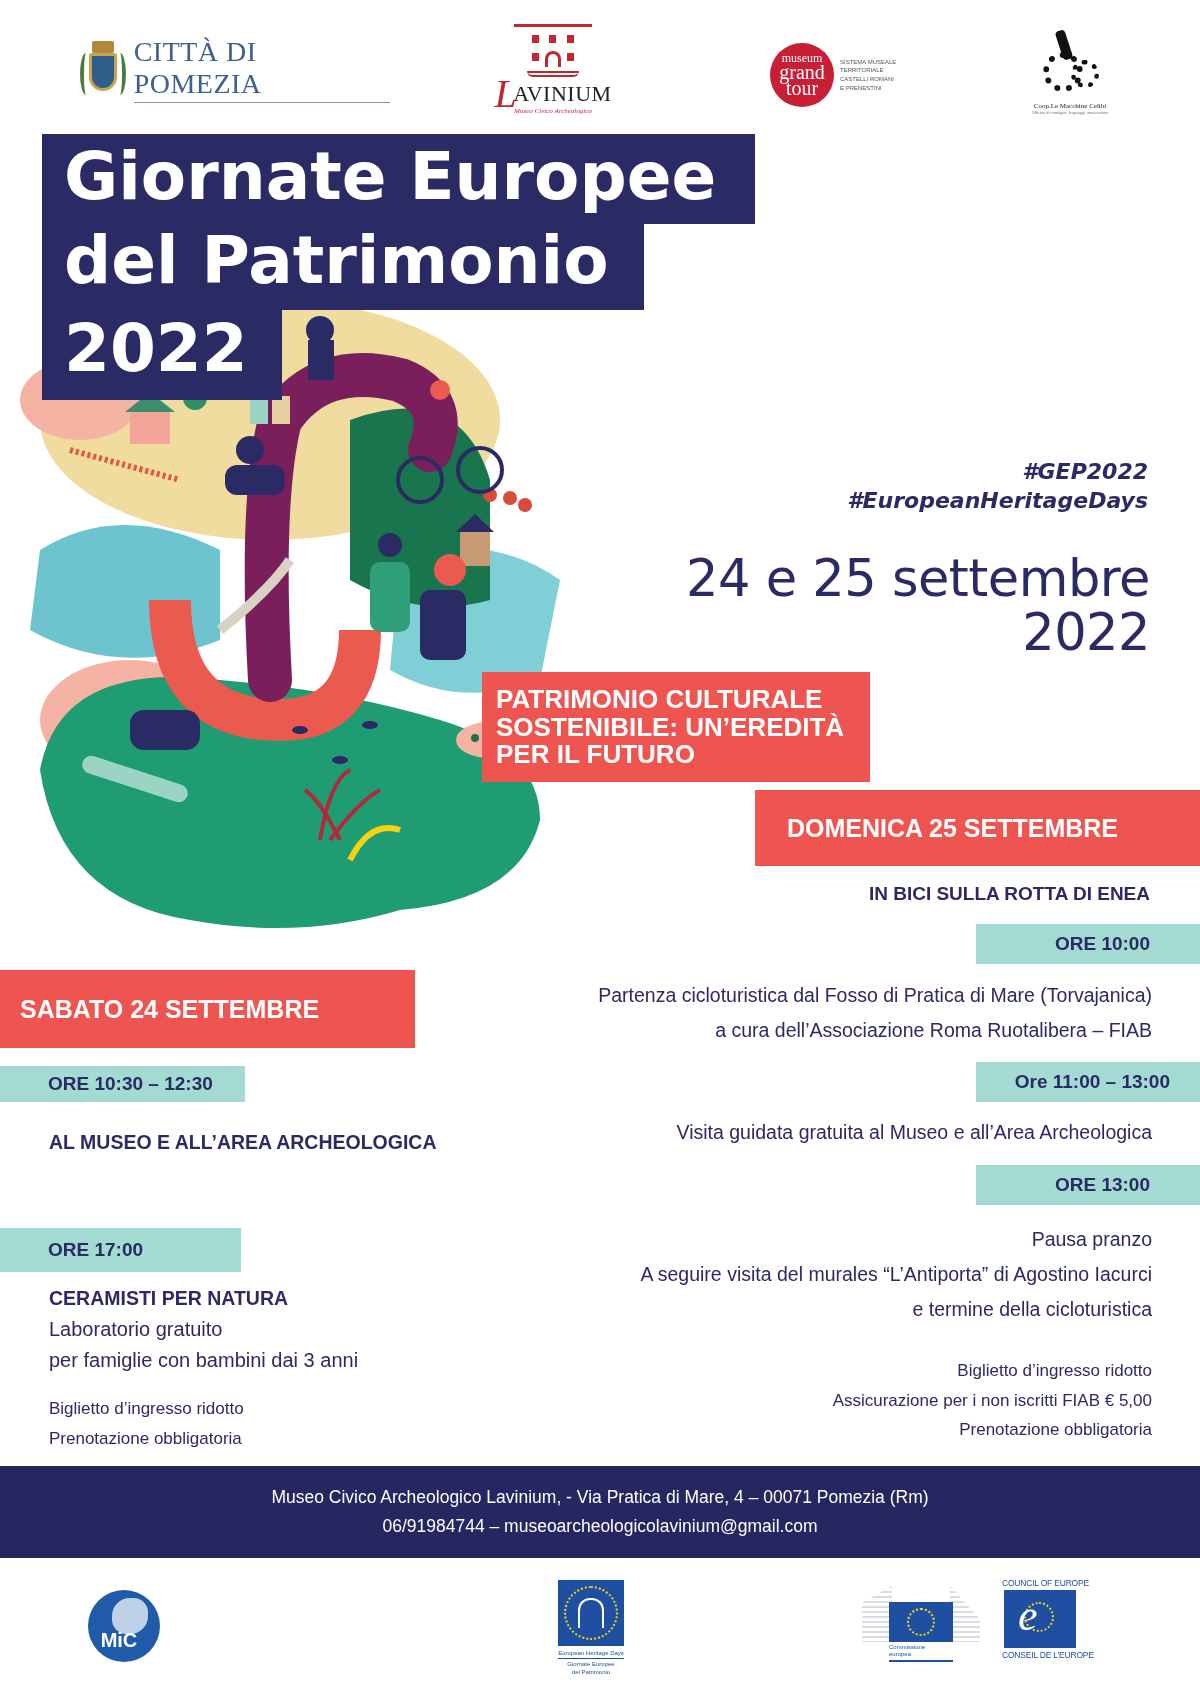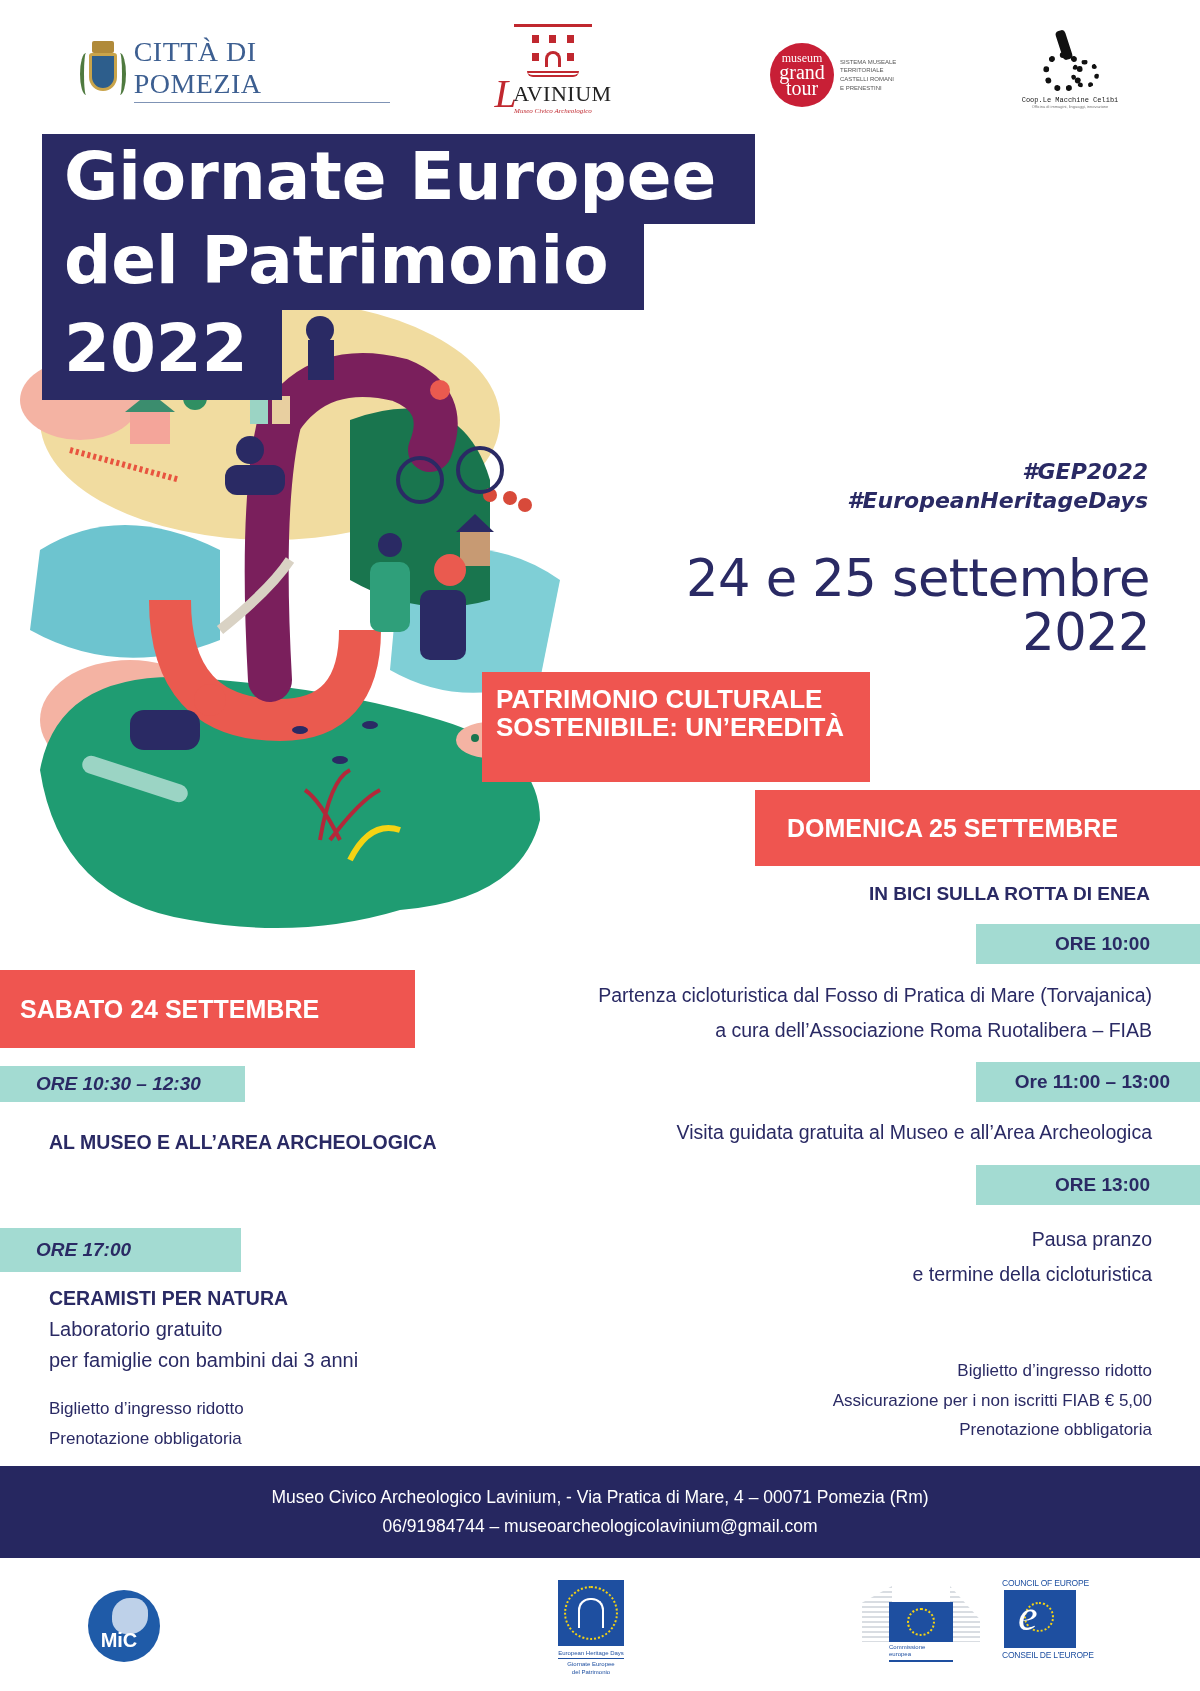--- a/index.html
+++ b/index.html
@@ -38,7 +38,7 @@
   .gear1 { position: absolute; left: 8px; top: 22px; width: 40px; height: 40px; border-radius: 50%; border: 6px dotted #111; background: #fff; }
   .gear2 { position: absolute; left: 36px; top: 30px; width: 28px; height: 28px; border-radius: 50%; border: 5px dotted #111; }
   .rider { position: absolute; left: 24px; top: 0; width: 10px; height: 30px; background: #111; transform: rotate(-18deg); border-radius: 4px; }
-  .macc-name { font-family: Liberation Mono, monospace; font-size: 7px; color: #222; margin-top: 2px; }
+  .macc-name { font-family: Liberation Serif, serif; font-size: 7px; color: #222; margin-top: 8px; }
   .macc-sub { font-size: 4px; color: #777; }
 
   

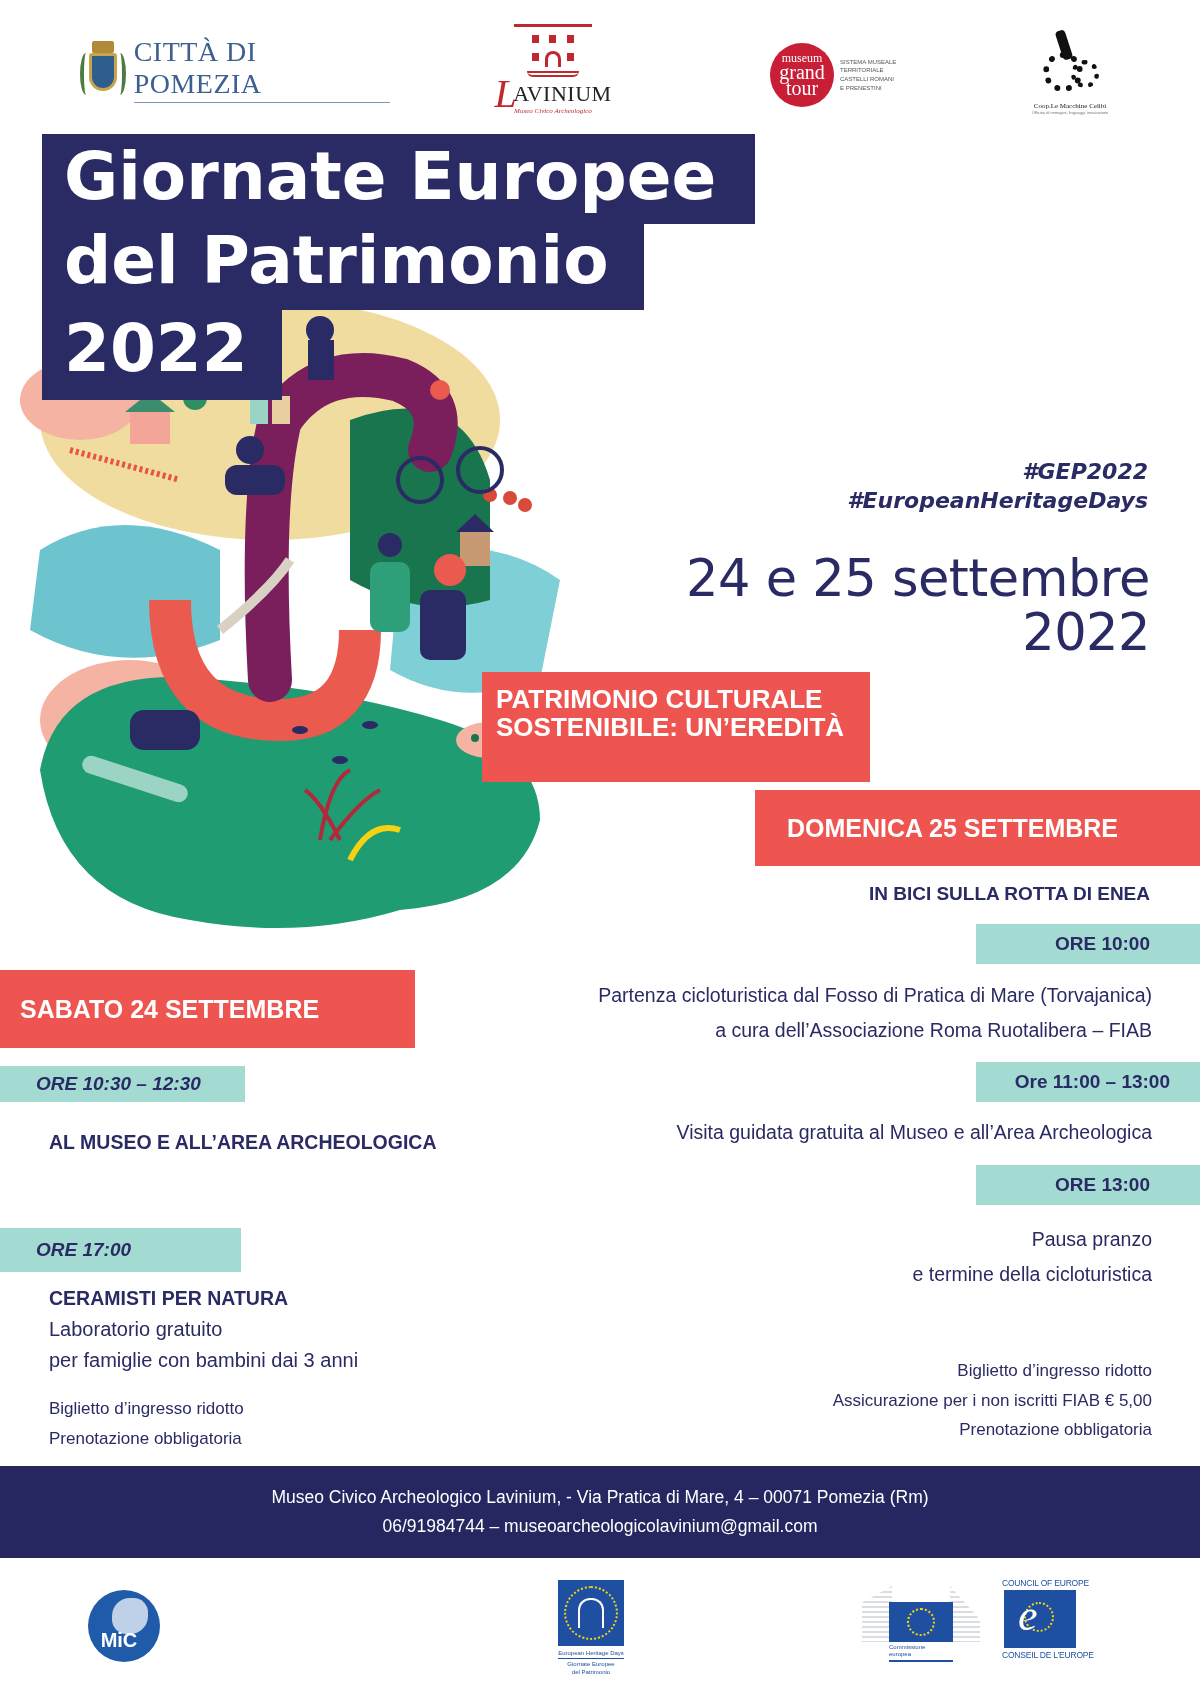--- a/index.html
+++ b/index.html
@@ -241,6 +241,7 @@
 <div class="abs theme-box">
   <div>PATRIMONIO CULTURALE</div>
   <div>SOSTENIBILE: UN’EREDITÀ</div>
+  <div>PER IL FUTURO</div>
 </div>
 
 <div class="abs day-banner dom-banner">

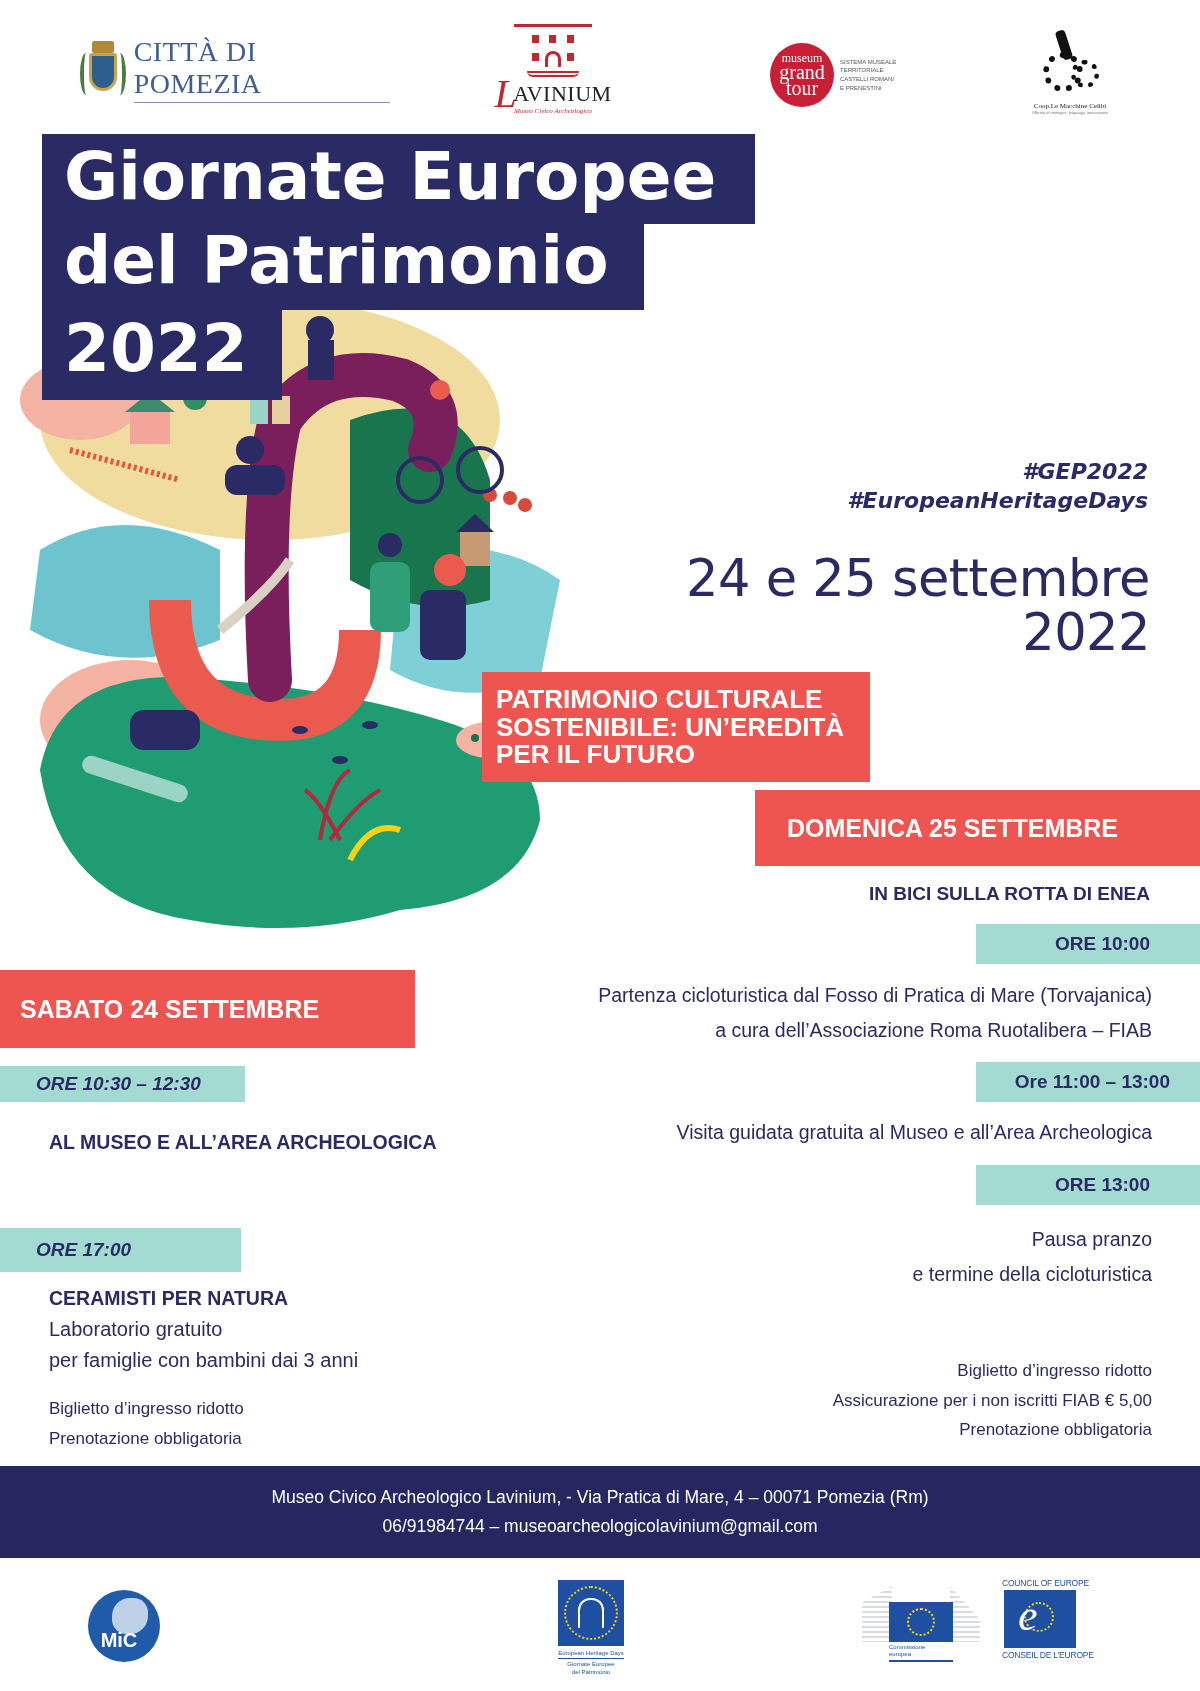--- a/index.html
+++ b/index.html
@@ -64,7 +64,7 @@
 
   .time-chip { background: #a3dbd2; color: #2a2a64; font-weight: bold; font-size: 19px; display: flex; align-items: center; font-family: "Liberation Sans", sans-serif; }
   .tc-r { justify-content: flex-end; padding-right: 50px; }
-  .tc-l { padding-left: 36px; font-style: italic; }
+  .tc-l { padding-left: 48px; }
   .chip-r1 { left: 976px; top: 924px; width: 224px; height: 40px; }
   .chip-r2 { left: 976px; top: 1062px; width: 244px; height: 40px; }
   .chip-r3 { left: 976px; top: 1165px; width: 224px; height: 40px; }

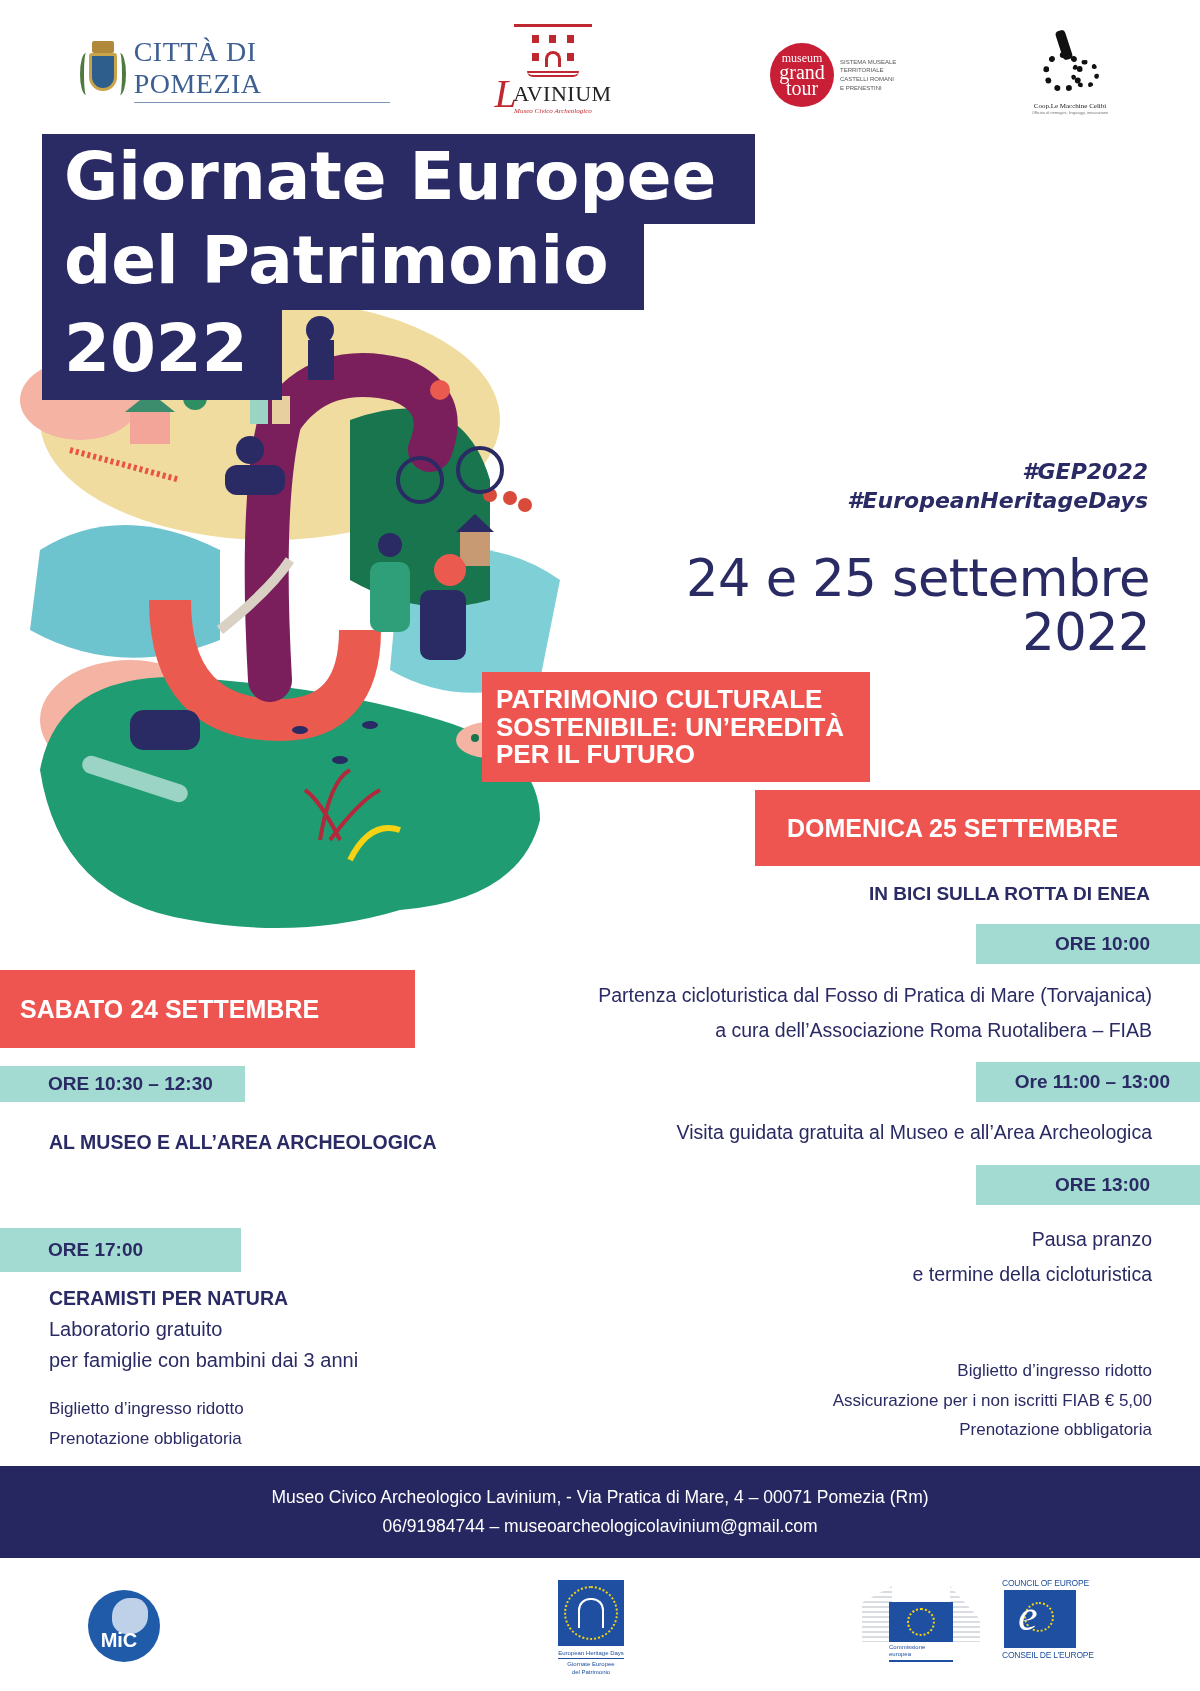--- a/index.html
+++ b/index.html
@@ -269,6 +269,7 @@
 </div>
 <div class="abs rtext rt3">
   <div>Pausa pranzo</div>
+  <div>A seguire visita del murales  “L’Antiporta” di Agostino Iacurci</div>
   <div>e termine della cicloturistica</div>
 </div>
 

